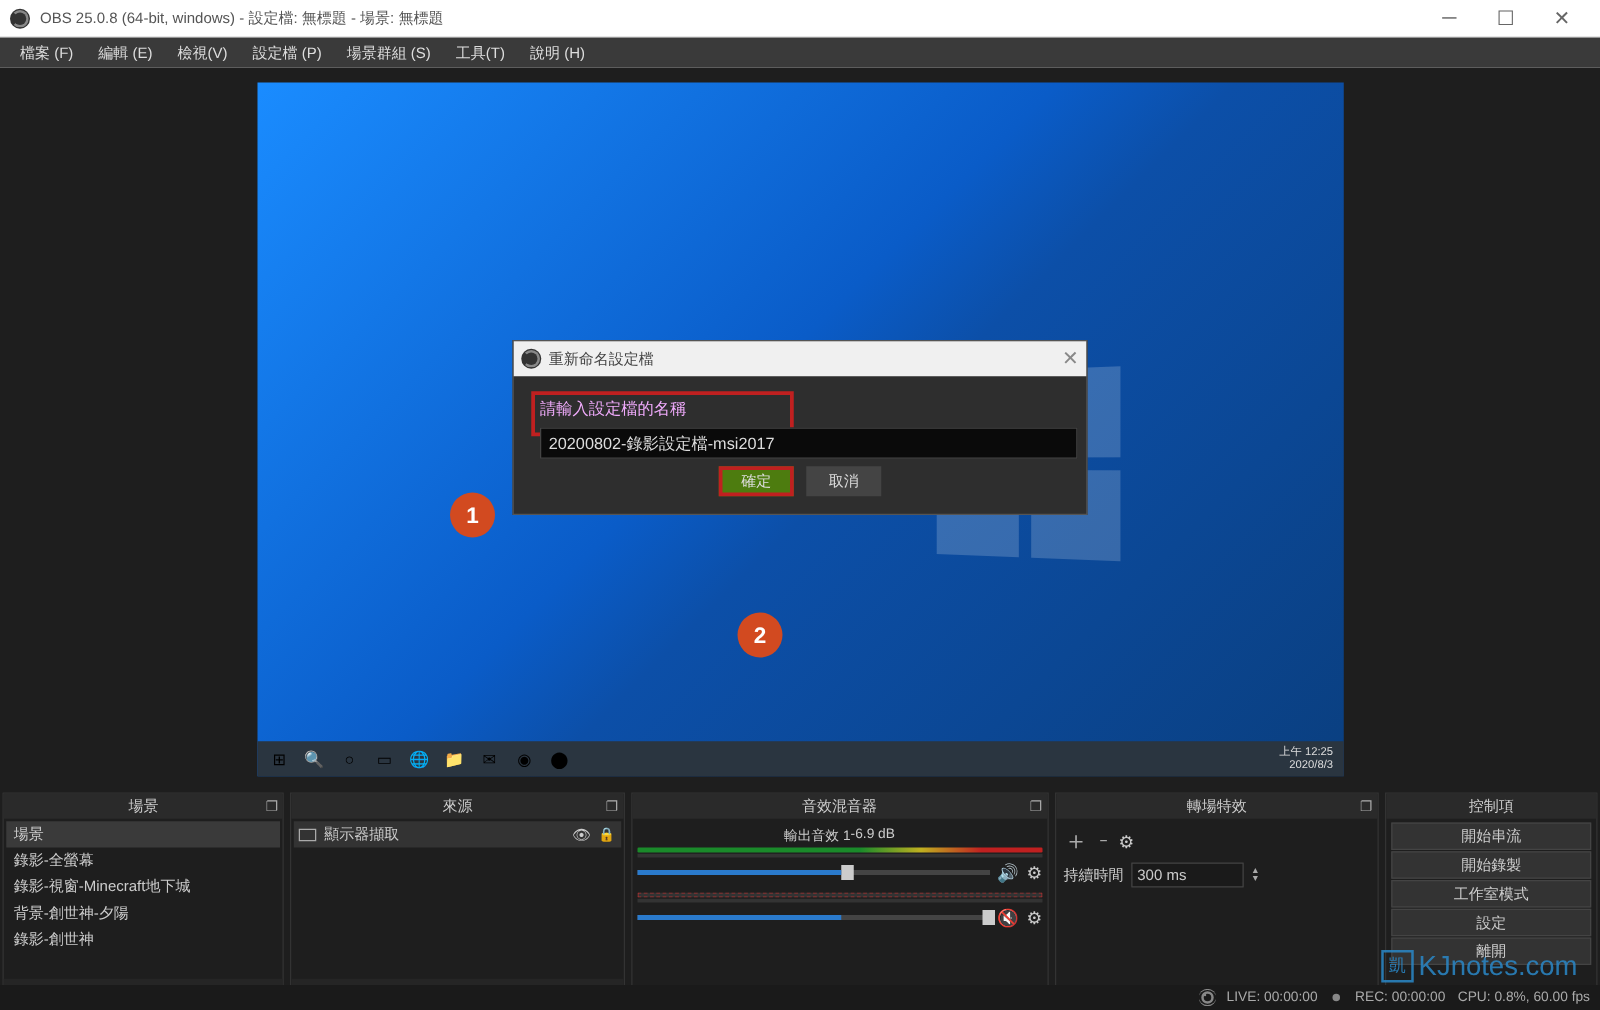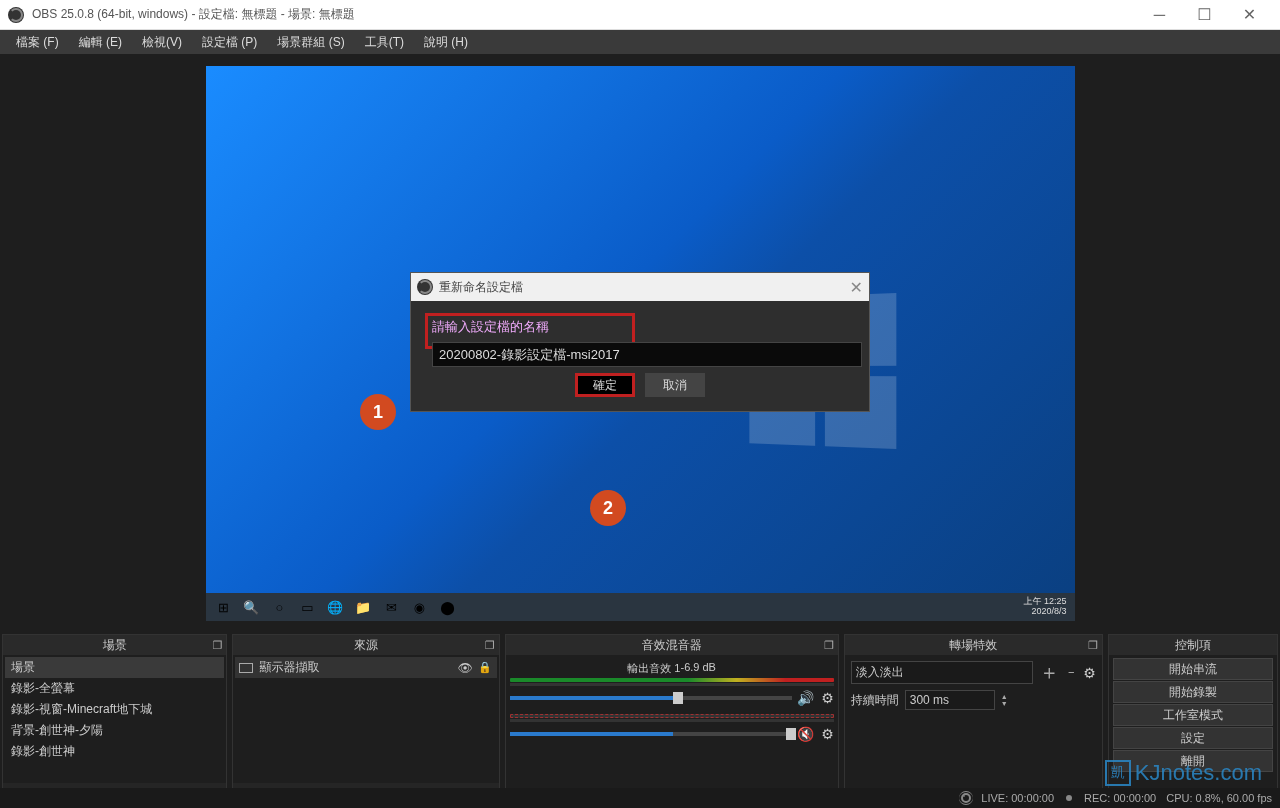--- a/index.html
+++ b/index.html
@@ -30,7 +30,7 @@
 .dialog-input-frame{height:46px;position:relative;}
 .dialog-btns { display: flex; justify-content: center; gap: 10px; margin-top: 14px; }
 .dbtn { width: 60px; height: 24px; background: #444; color: #ddd; font-size: 12px; border: none; display:flex;align-items:center;justify-content:center;}
-.dbtn.ok { border: 3px solid #c02020; background:#000000;text-align:center;}
+.dbtn.ok { border: 3px solid #c02020; background:#4d7c0f;text-align:center;}
 .badge { position: absolute; width: 36px; height: 36px; border-radius: 50%; background: #d24a20; color: #fff; font-size: 18px; font-weight: bold; display: flex; align-items: center; justify-content: center; z-index: 11; }
 .badge1 { left: 360px; top: 394px; }
 .badge2 { left: 590px; top: 490px; }

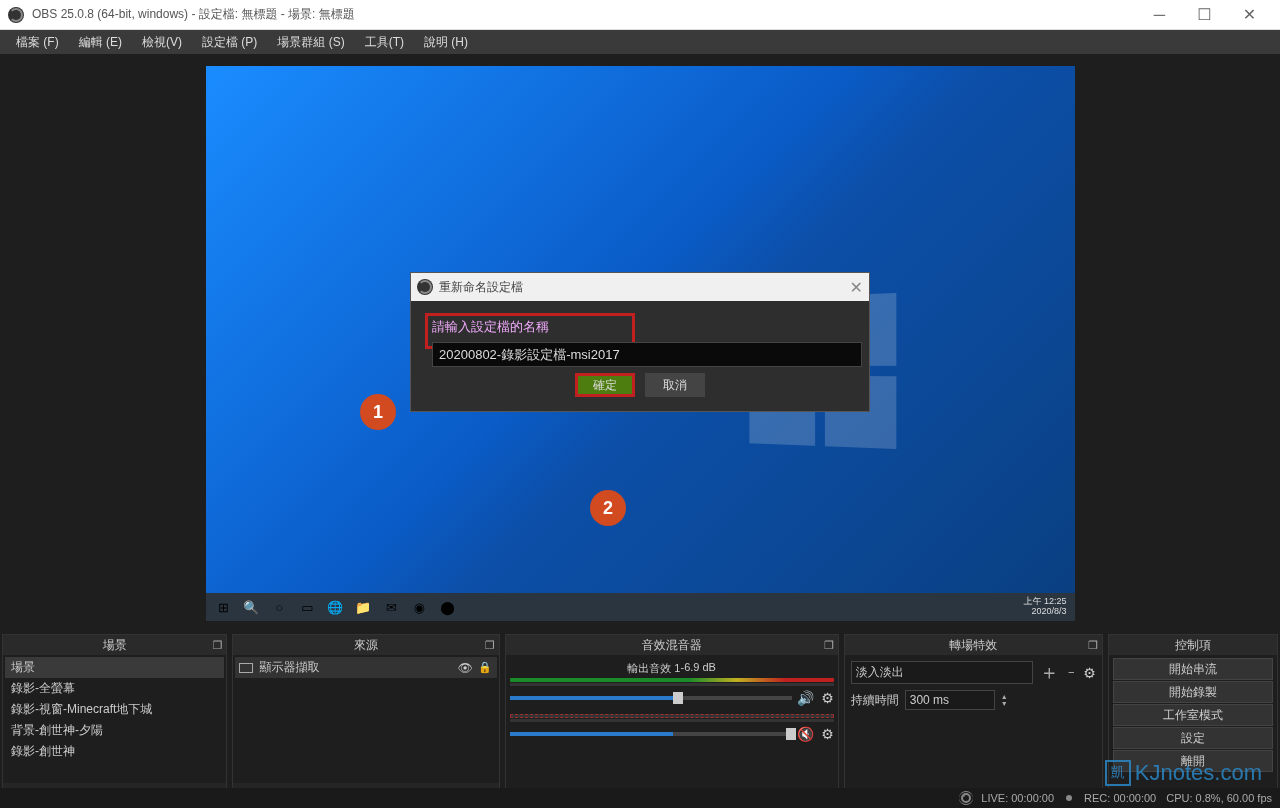--- a/index.html
+++ b/index.html
@@ -234,7 +234,6 @@
       </div>
     <div class="dock-body">
       <div class="trans-row">
-        <div class="trans-sel">淡入淡出</div>
         <span class="plus-lg">＋</span>
         <span>－</span>
         <span class="gear">⚙</span>

